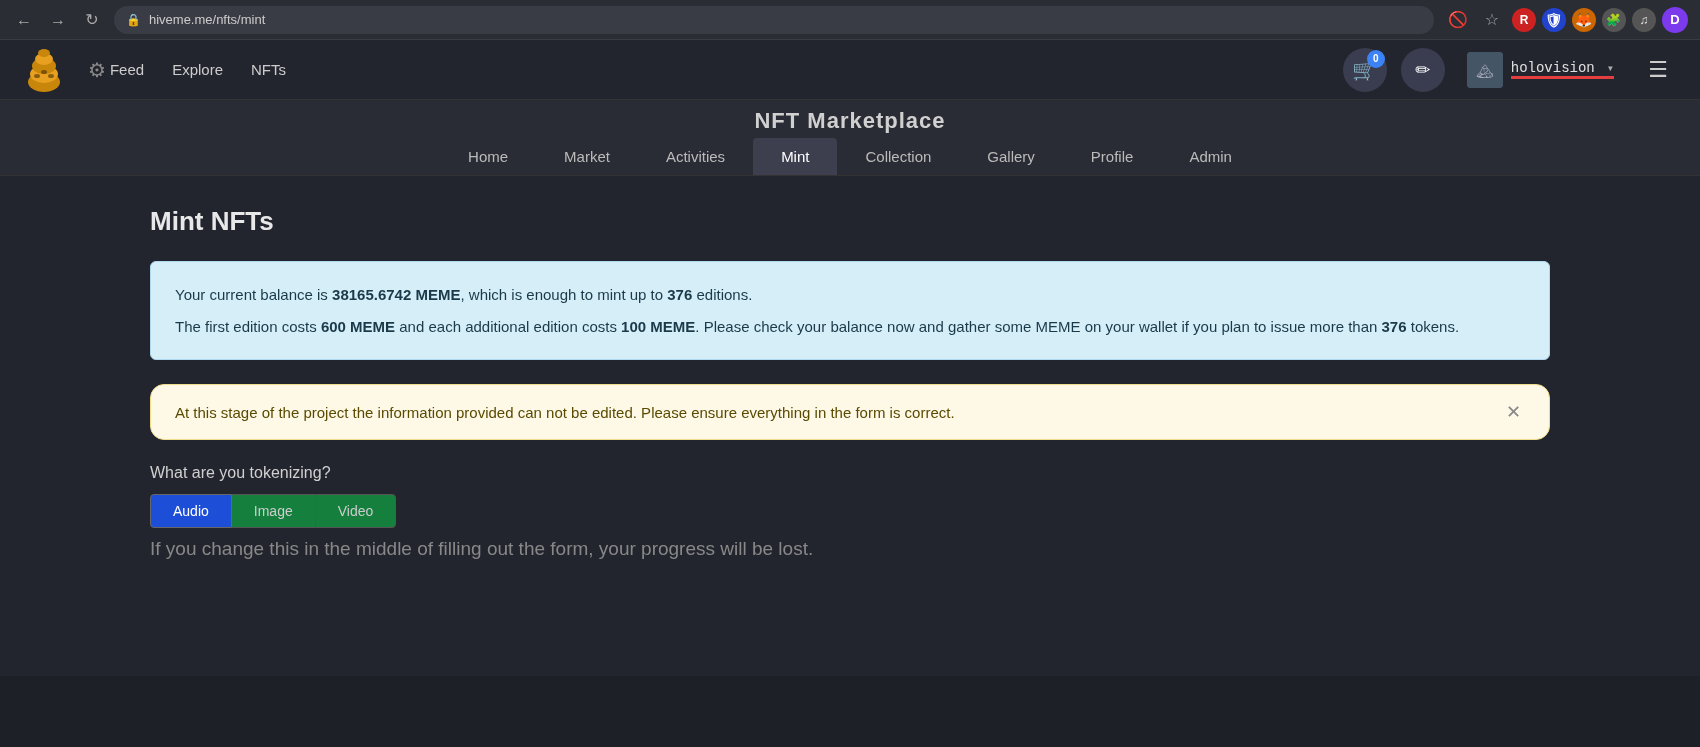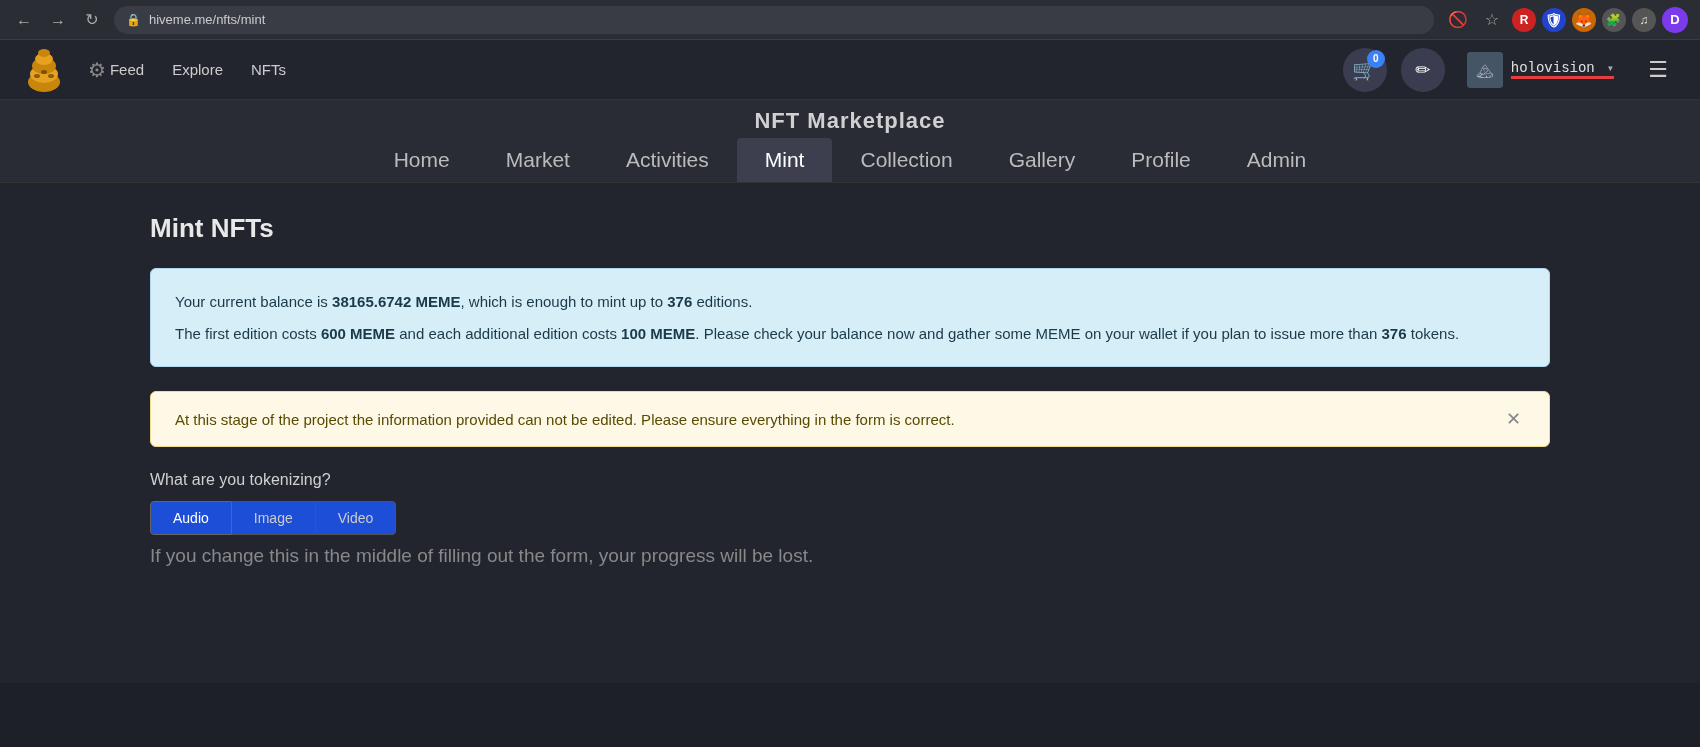--- a/index.html
+++ b/index.html
@@ -198,7 +198,7 @@
       padding: 10px 28px;
       color: #bbb;
       cursor: pointer;
-      font-size: 21px;
+      font-size: 15px;
       text-decoration: none;
       display: block;
     }

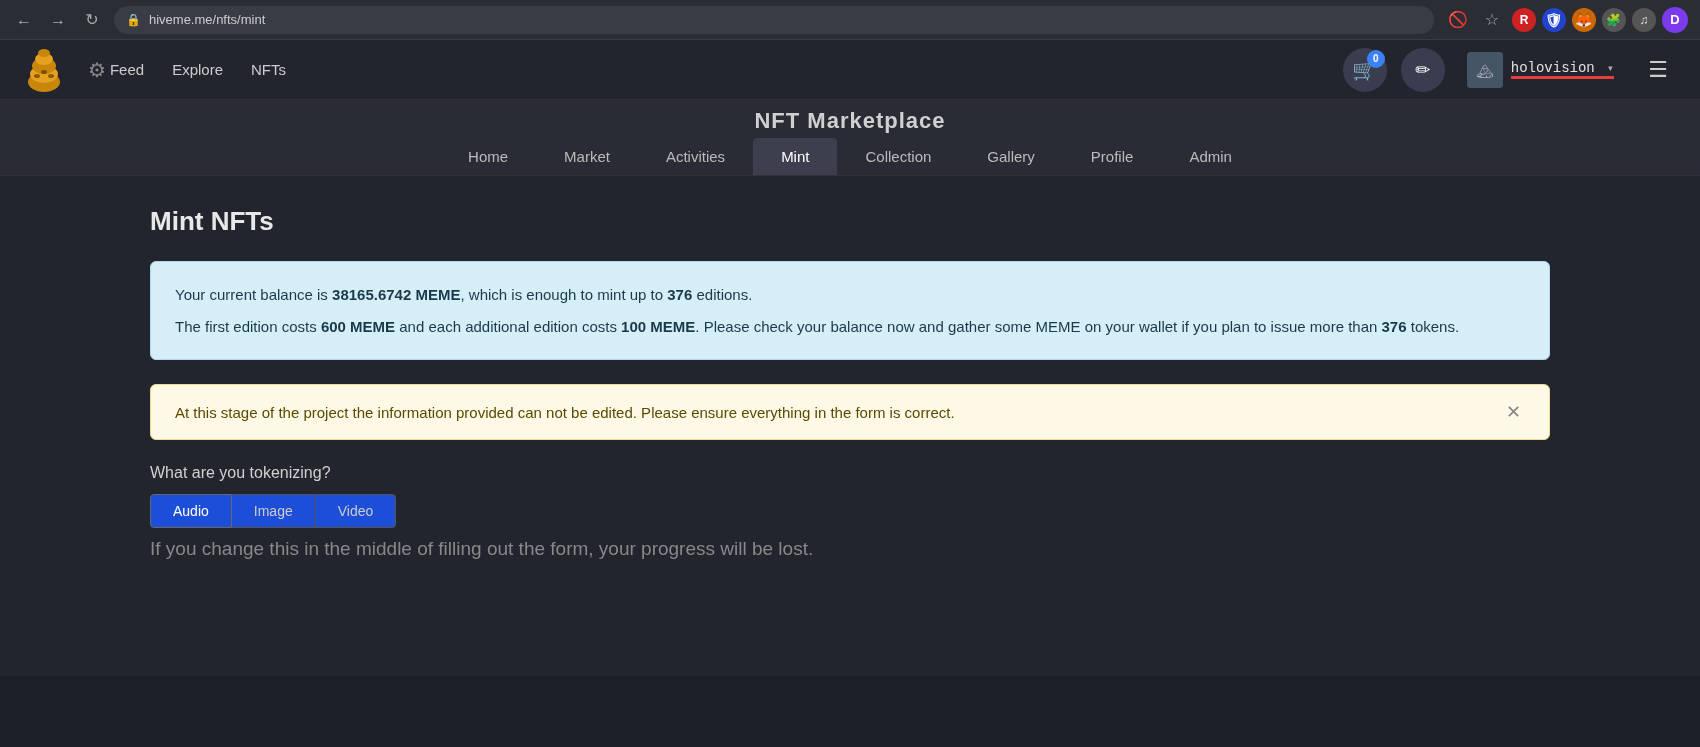--- a/index.html
+++ b/index.html
@@ -238,7 +238,7 @@
     .warning-box {
       background: #fef9e7;
       border: 1px solid #f0dc8a;
-      border-radius: 6px;
+      border-radius: 14px;
       padding: 16px 24px;
       color: #5a4a00;
       margin-bottom: 24px;

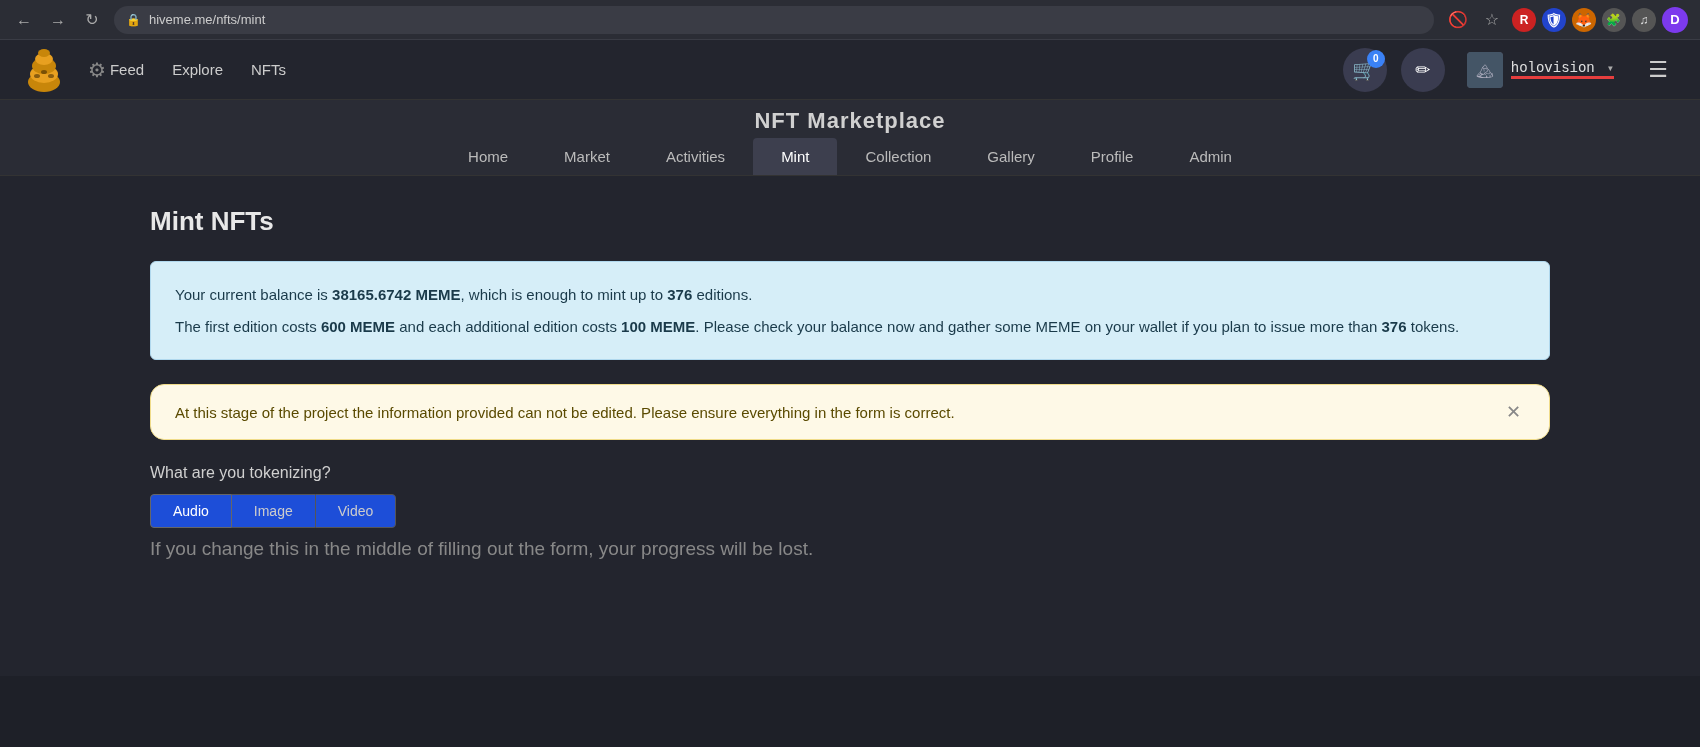--- a/index.html
+++ b/index.html
@@ -272,7 +272,7 @@
       font-size: 14px;
       cursor: pointer;
       border: 1px solid #555;
-      background: #1d4ed8;
+      background: #15803d;
       color: #ccc;
     }
     .token-btn:first-child { border-radius: 4px 0 0 4px; }

